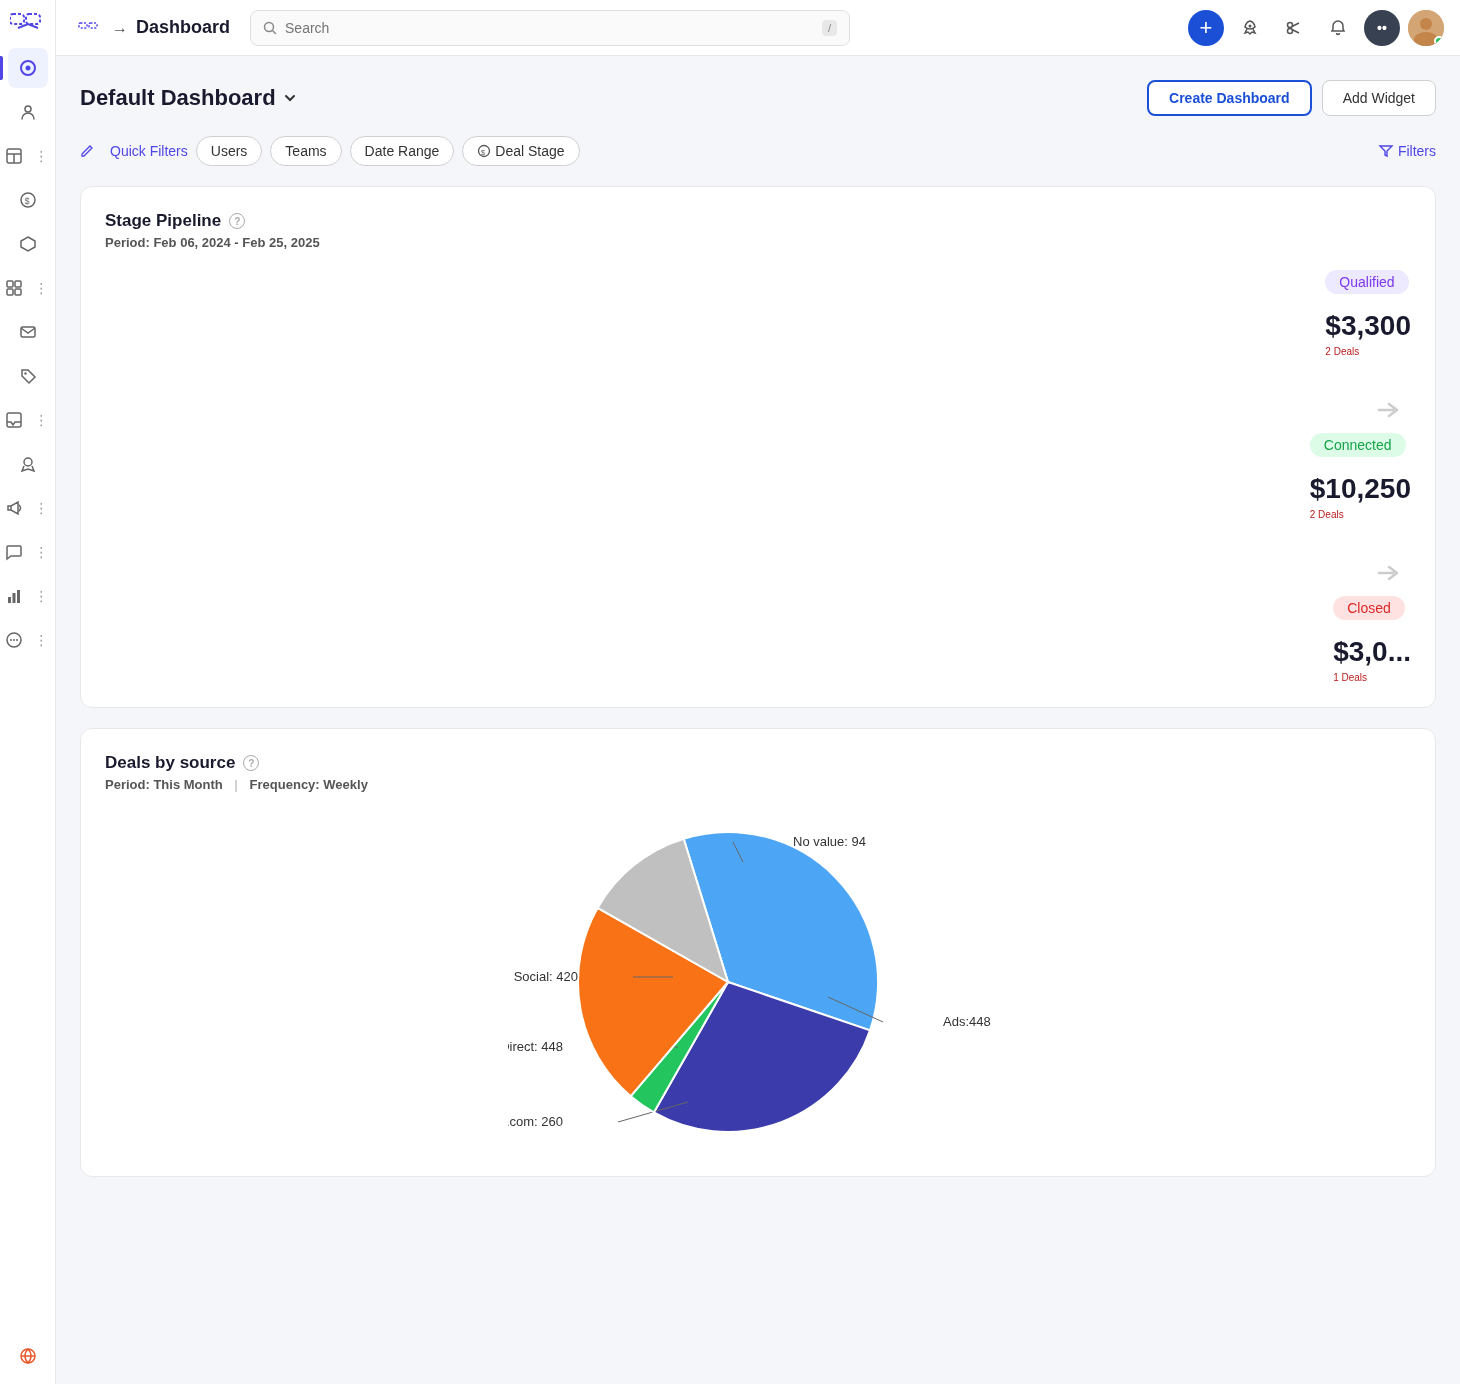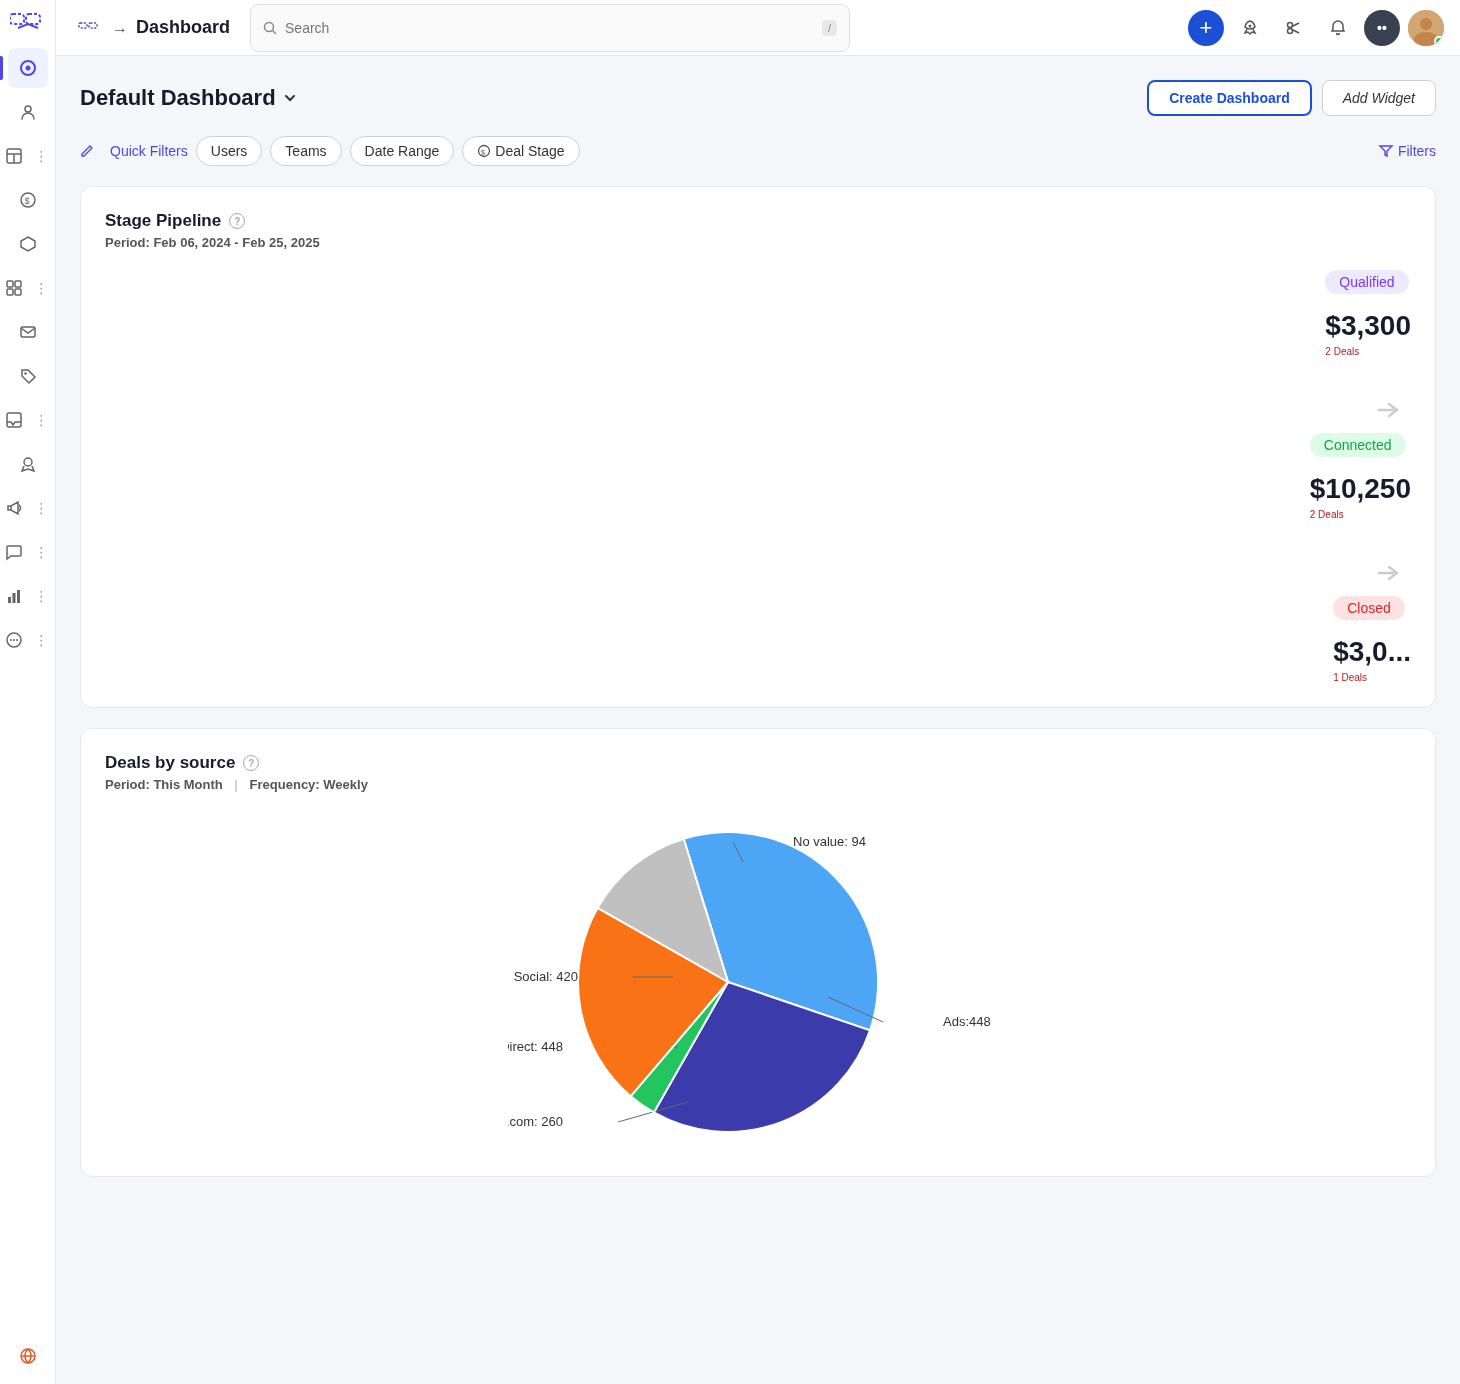--- a/index.html
+++ b/index.html
@@ -97,7 +97,7 @@
     .search-bar {
       flex: 1;
       max-width: 600px;
-      height: 48px;
+      height: 36px;
       border: 1px solid #e0e0e0;
       border-radius: 8px;
       display: flex;

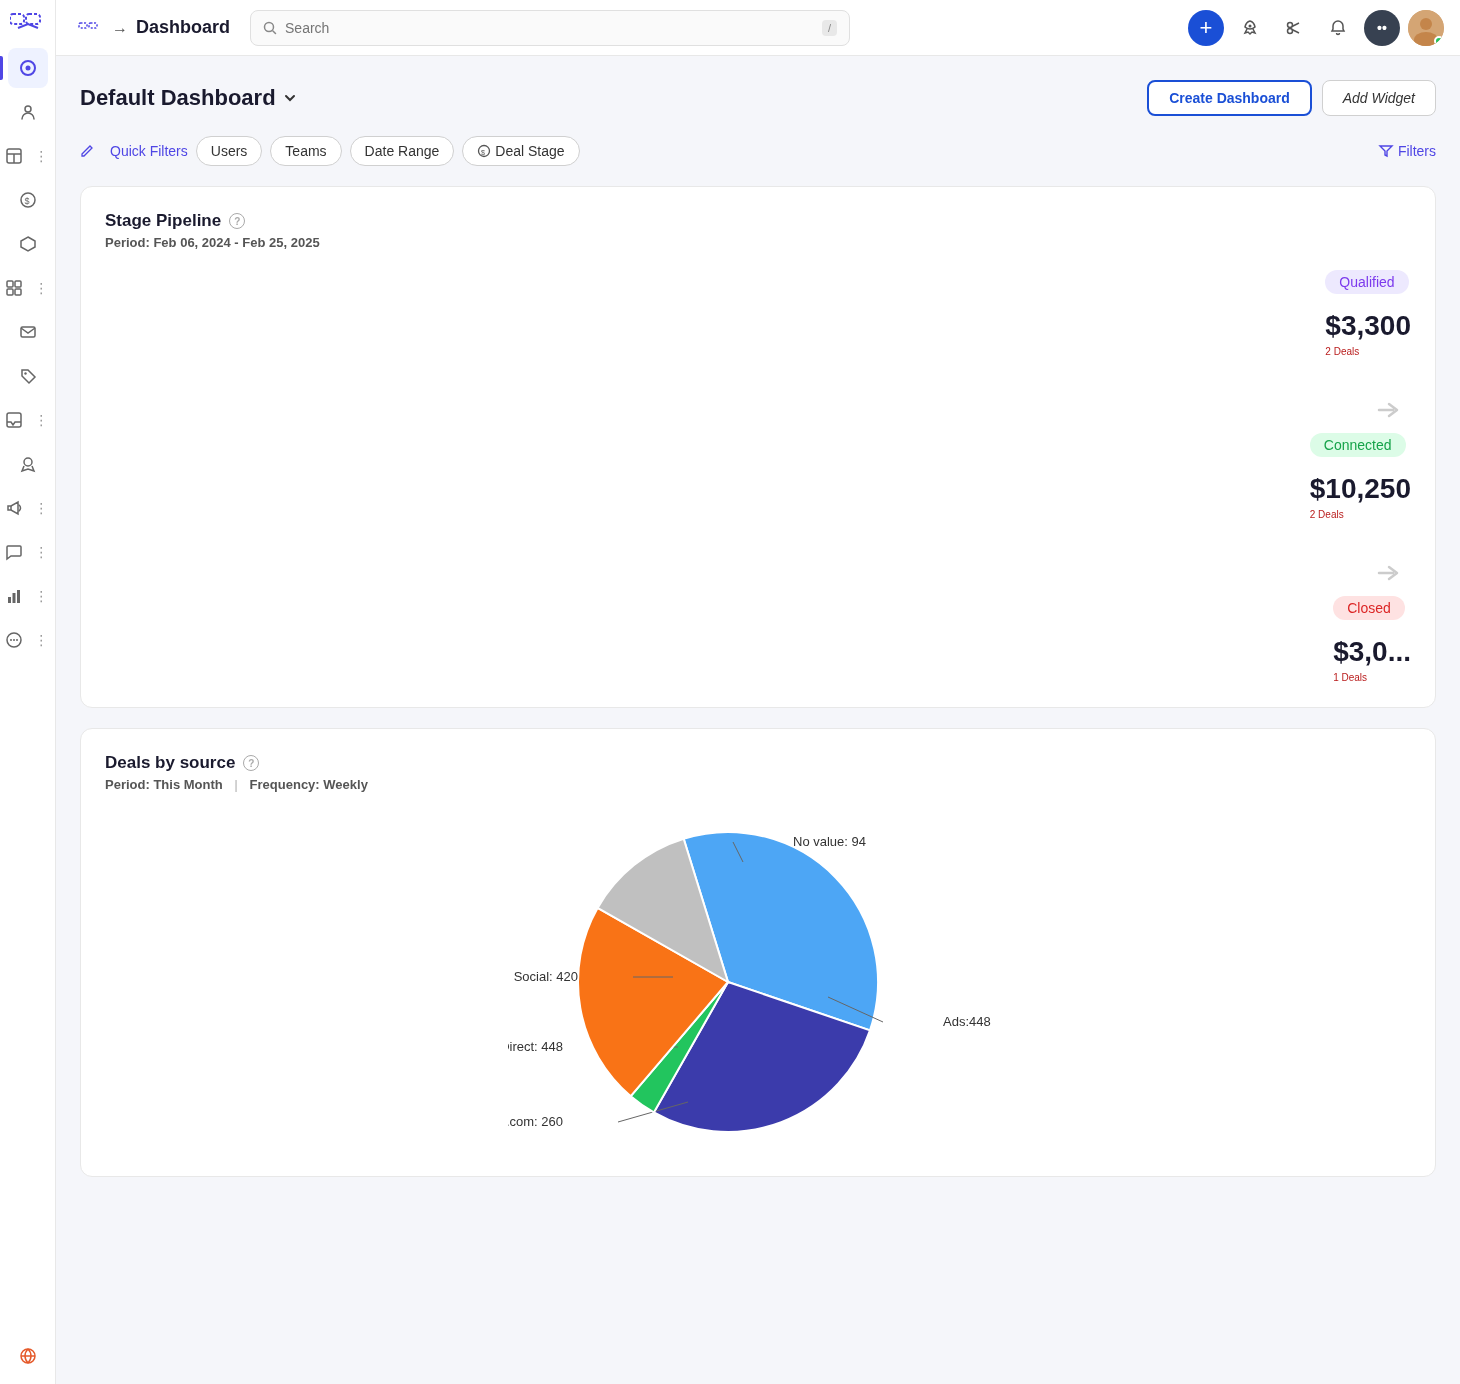--- a/index.html
+++ b/index.html
@@ -216,7 +216,6 @@
       font-size: 14px;
       font-weight: 500;
       cursor: pointer;
-      font-style: italic;
     }
 
     

